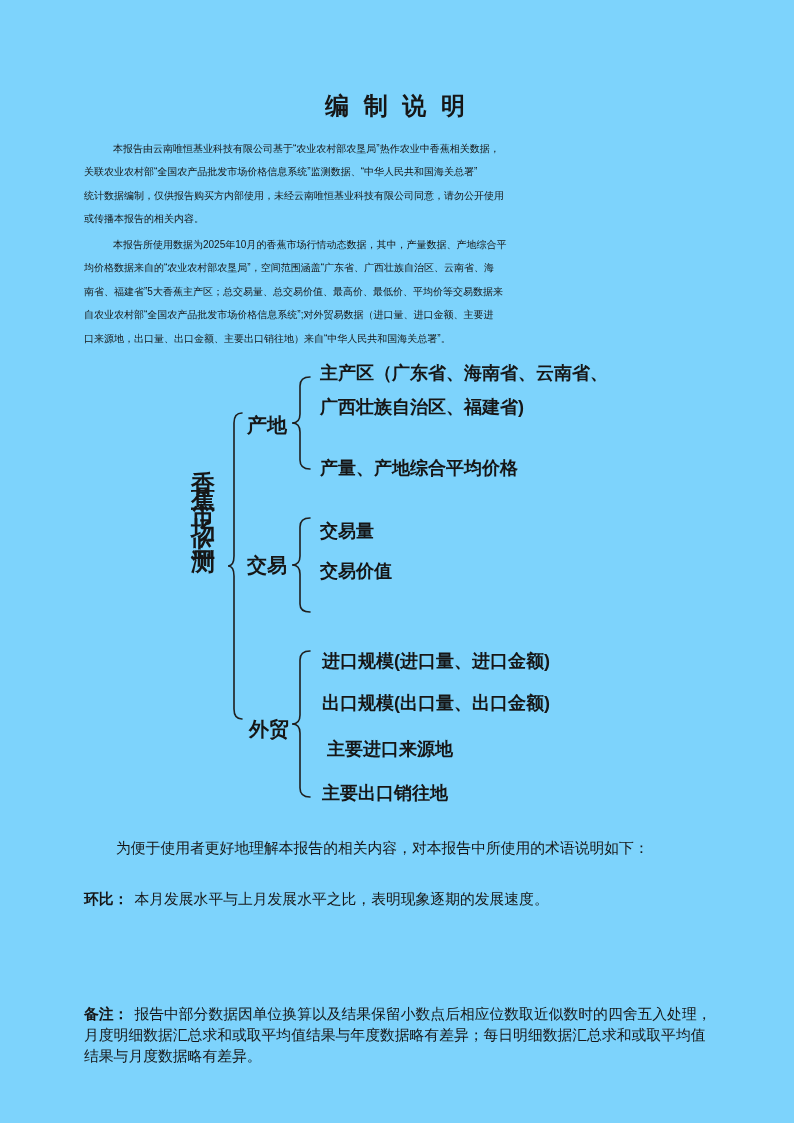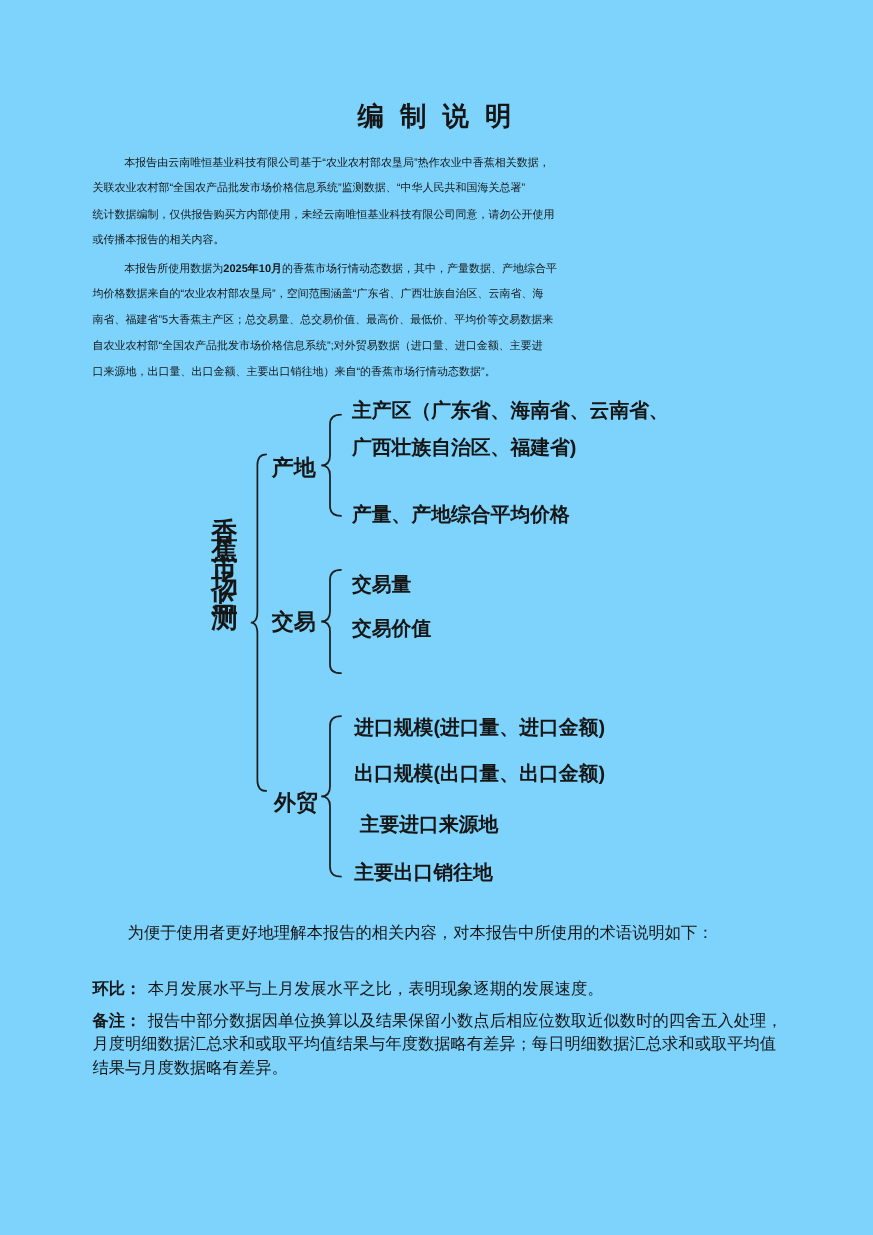--- a/index.html
+++ b/index.html
@@ -17,7 +17,7 @@
           line-height:23.4px; font-weight:500; }
   .ln { white-space:nowrap; }
   .indent { padding-left:29px; }
-  .b { font-weight:700; }
+  .b { font-weight:400; }
   .terms-intro { position:absolute; left:84px; top:839px; font-size:14.8px;
                  font-weight:500; padding-left:32px; white-space:nowrap; }
   .term-line { position:absolute; left:84px; font-size:14.8px; font-weight:500;

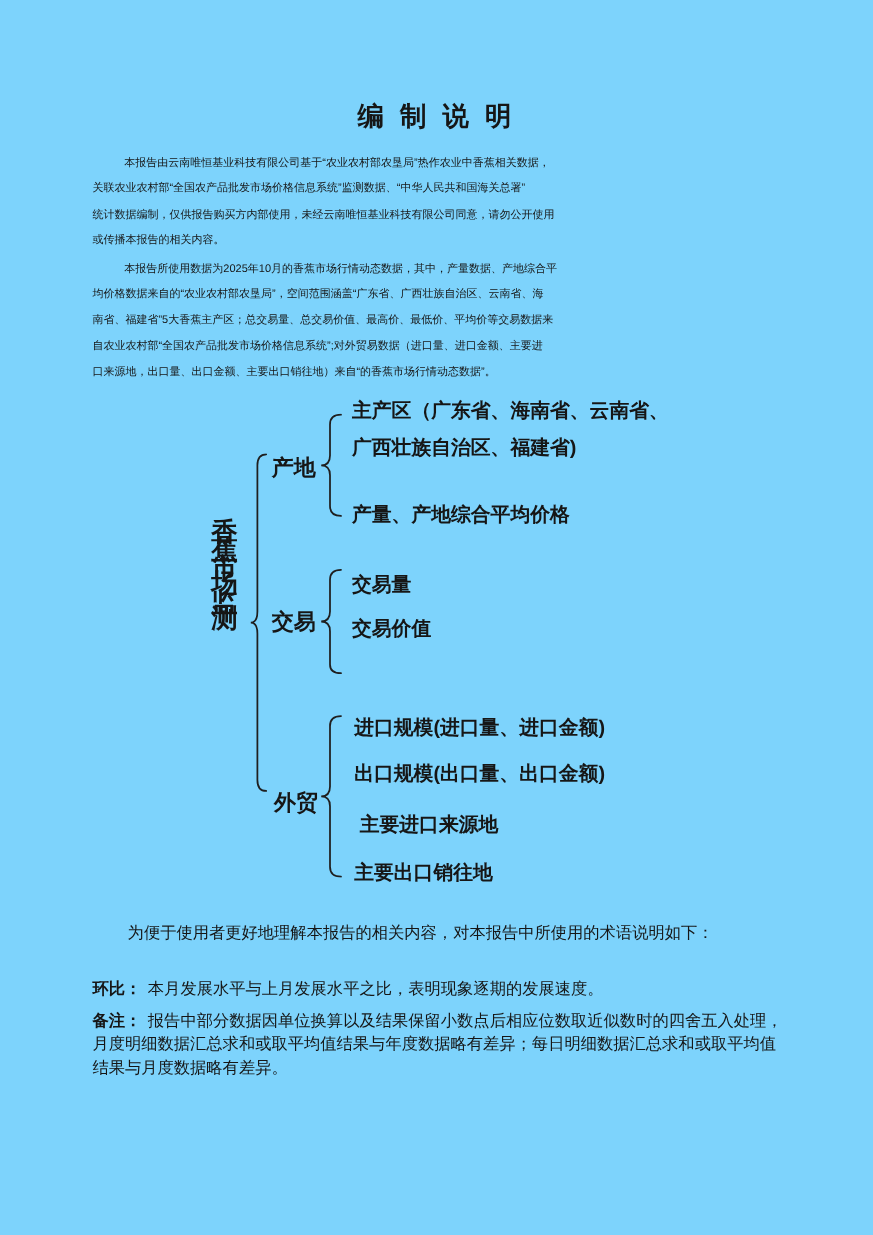--- a/index.html
+++ b/index.html
@@ -55,7 +55,7 @@
     <div class="ln">均价格数据来自的“农业农村部农垦局”，空间范围涵盖“广东省、广西壮族自治区、云南省、海</div>
     <div class="ln">南省、福建省”5大香蕉主产区；总交易量、总交易价值、最高价、最低价、平均价等交易数据来</div>
     <div class="ln">自农业农村部“全国农产品批发市场价格信息系统”;对外贸易数据（进口量、进口金额、主要进</div>
-    <div class="ln">口来源地，出口量、出口金额、主要出口销往地）来自“的香蕉市场行情动态数据”。</div>
+    <div class="ln">口来源地，出口量、出口金额、主要出口销往地）来自“中华人民共和国海关总署”。</div>
   </section>
 
   <div class="tree-root">香蕉市场监测</div>

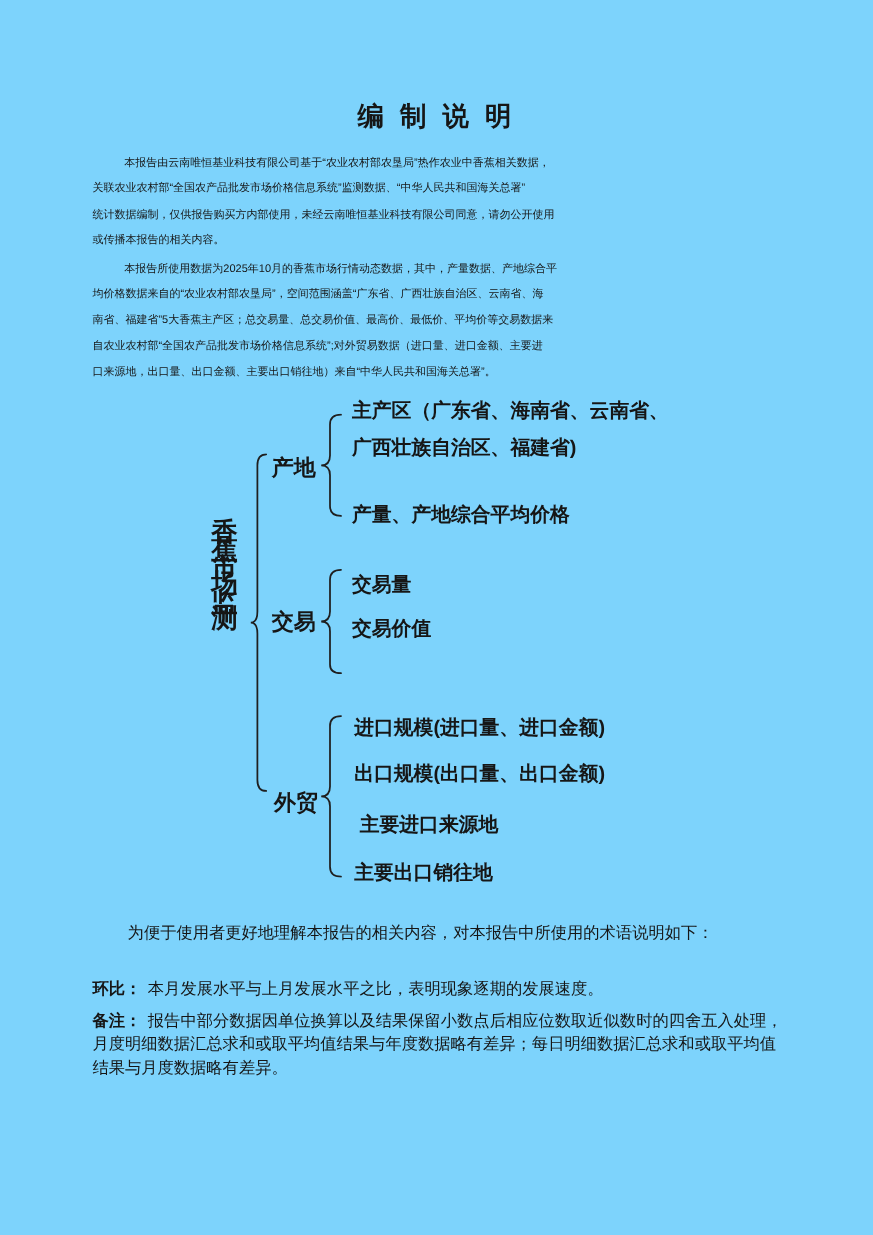--- a/index.html
+++ b/index.html
@@ -23,7 +23,7 @@
   .term-line { position:absolute; left:84px; font-size:14.8px; font-weight:500;
                white-space:nowrap; }
   .term-label { font-weight:800; padding-right:6px;font-family:Liberation Serif, serif; }
-  .term-block { position:absolute; left:84px; top:919px; width:632px;
+  .term-block { position:absolute; left:84px; top:1004px; width:632px;
                 font-size:14.8px; line-height:21px; font-weight:500; }
   
   .tree-root {

